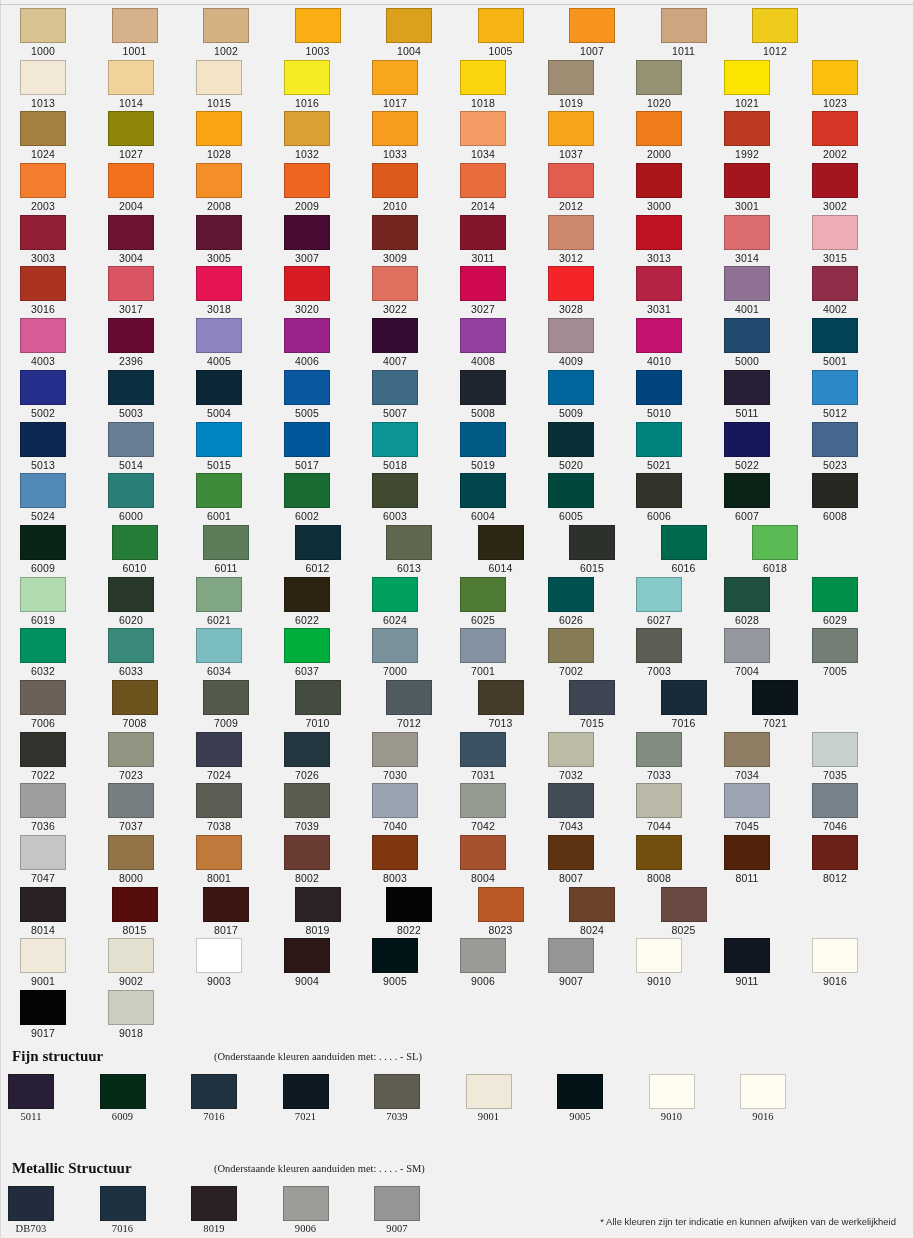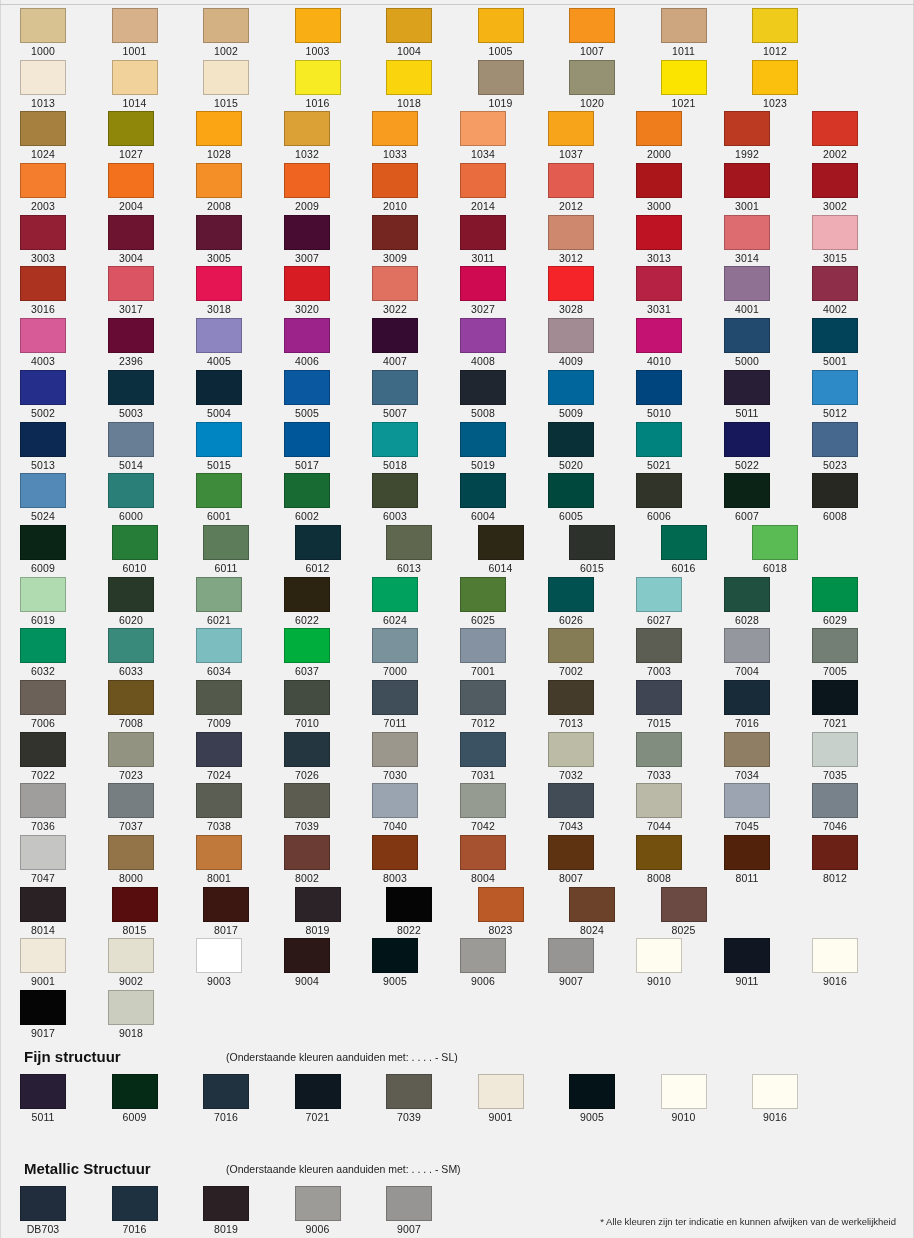--- a/index.html
+++ b/index.html
@@ -172,6 +172,10 @@
           <div class="lbl">1016</div>
         </div>
         <div class="cell">
+          <div class="sw" style="background-color: rgb(248, 166, 28);"></div>
+          <div class="lbl">1017</div>
+        </div>
+        <div class="cell">
           <div class="sw" style="background-color: rgb(250, 212, 12);"></div>
           <div class="lbl">1018</div>
         </div>

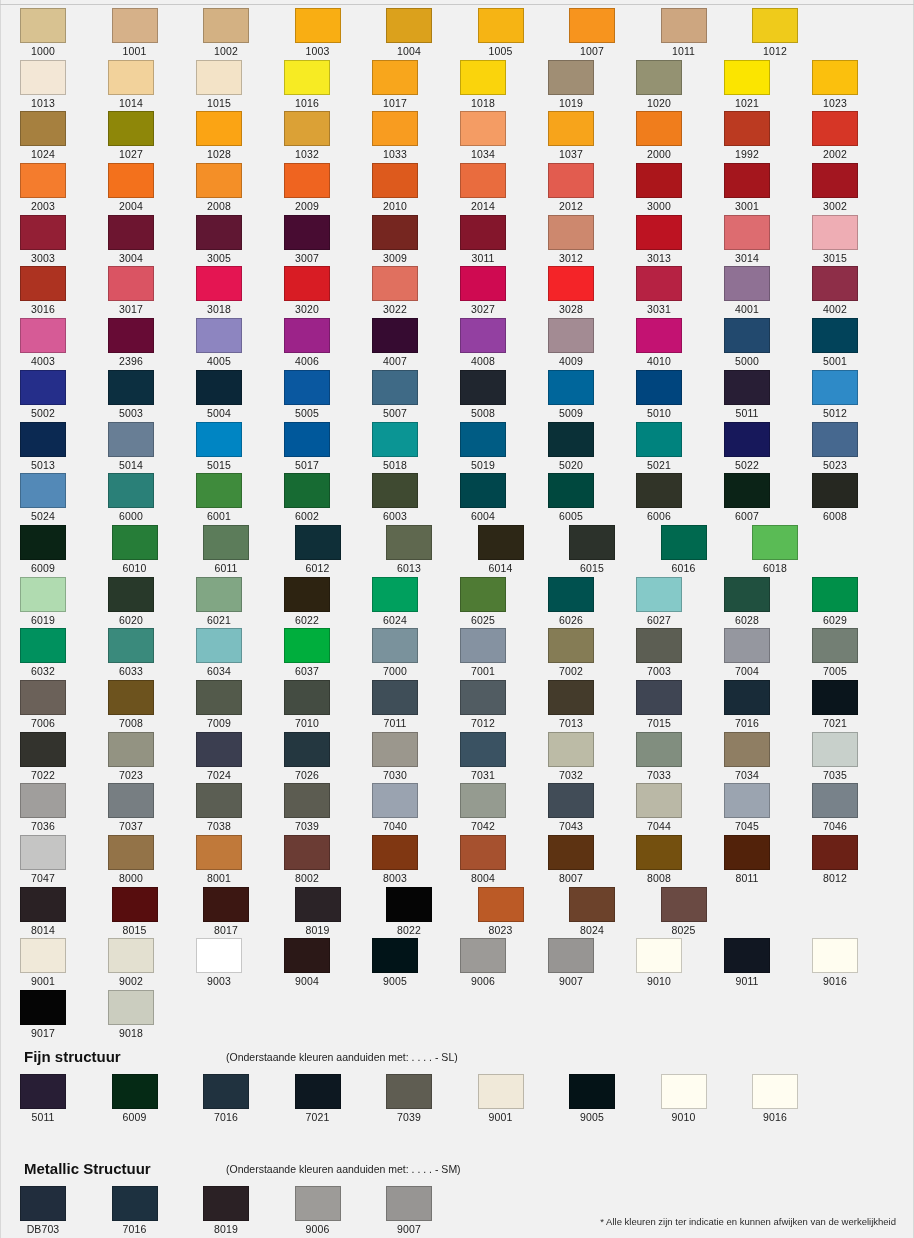--- a/index.html
+++ b/index.html
@@ -672,10 +672,6 @@
           <div class="lbl">7010</div>
         </div>
         <div class="cell">
-          <div class="sw" style="background-color: rgb(63, 78, 88);"></div>
-          <div class="lbl">7011</div>
-        </div>
-        <div class="cell">
           <div class="sw" style="background-color: rgb(81, 92, 98);"></div>
           <div class="lbl">7012</div>
         </div>

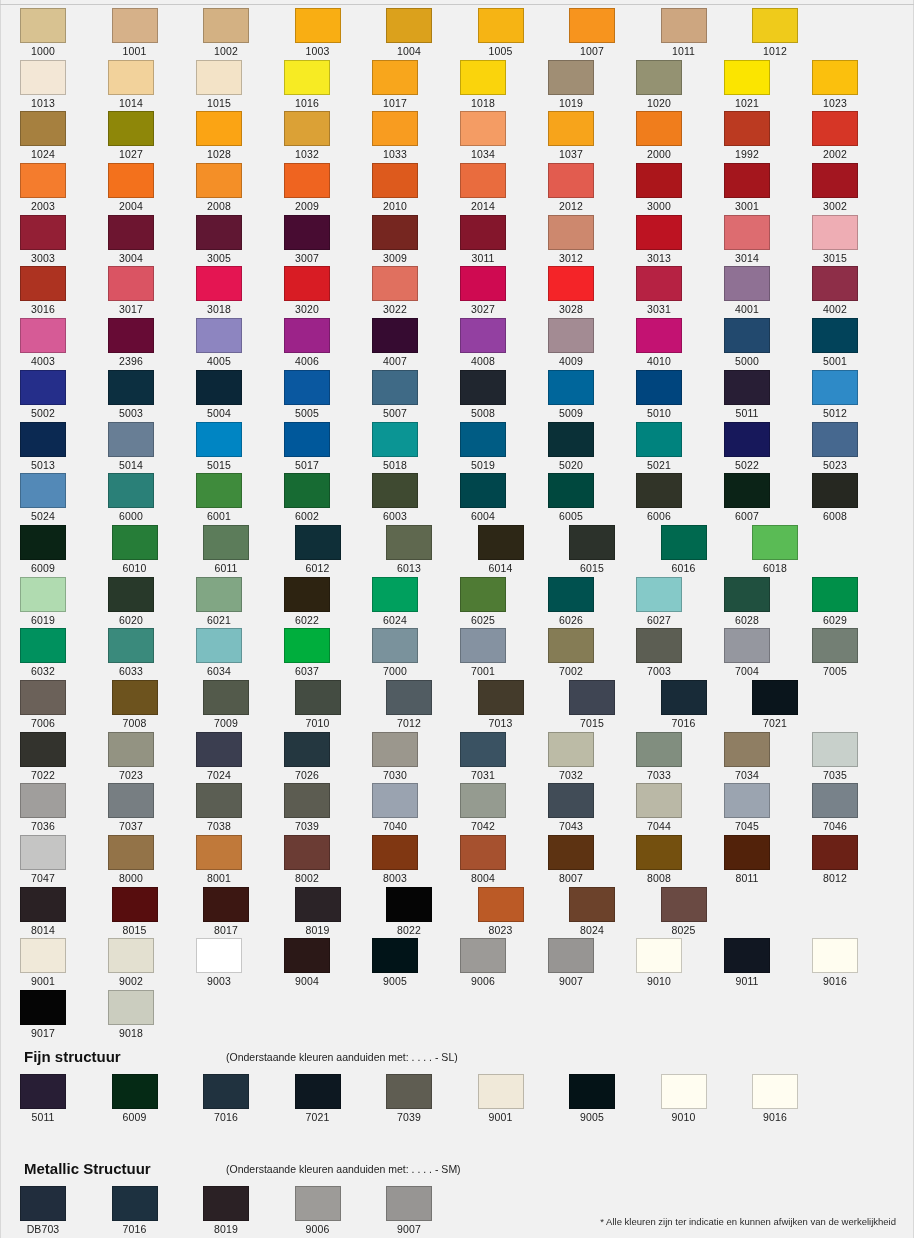--- a/index.html
+++ b/index.html
@@ -66,8 +66,9 @@
   
   .section{
     position:absolute;
-    left:20px;
+    left:8px;
     width:880px;
+    font-family:Liberation Serif, serif;
   }
   .section-head{
     position:relative;

